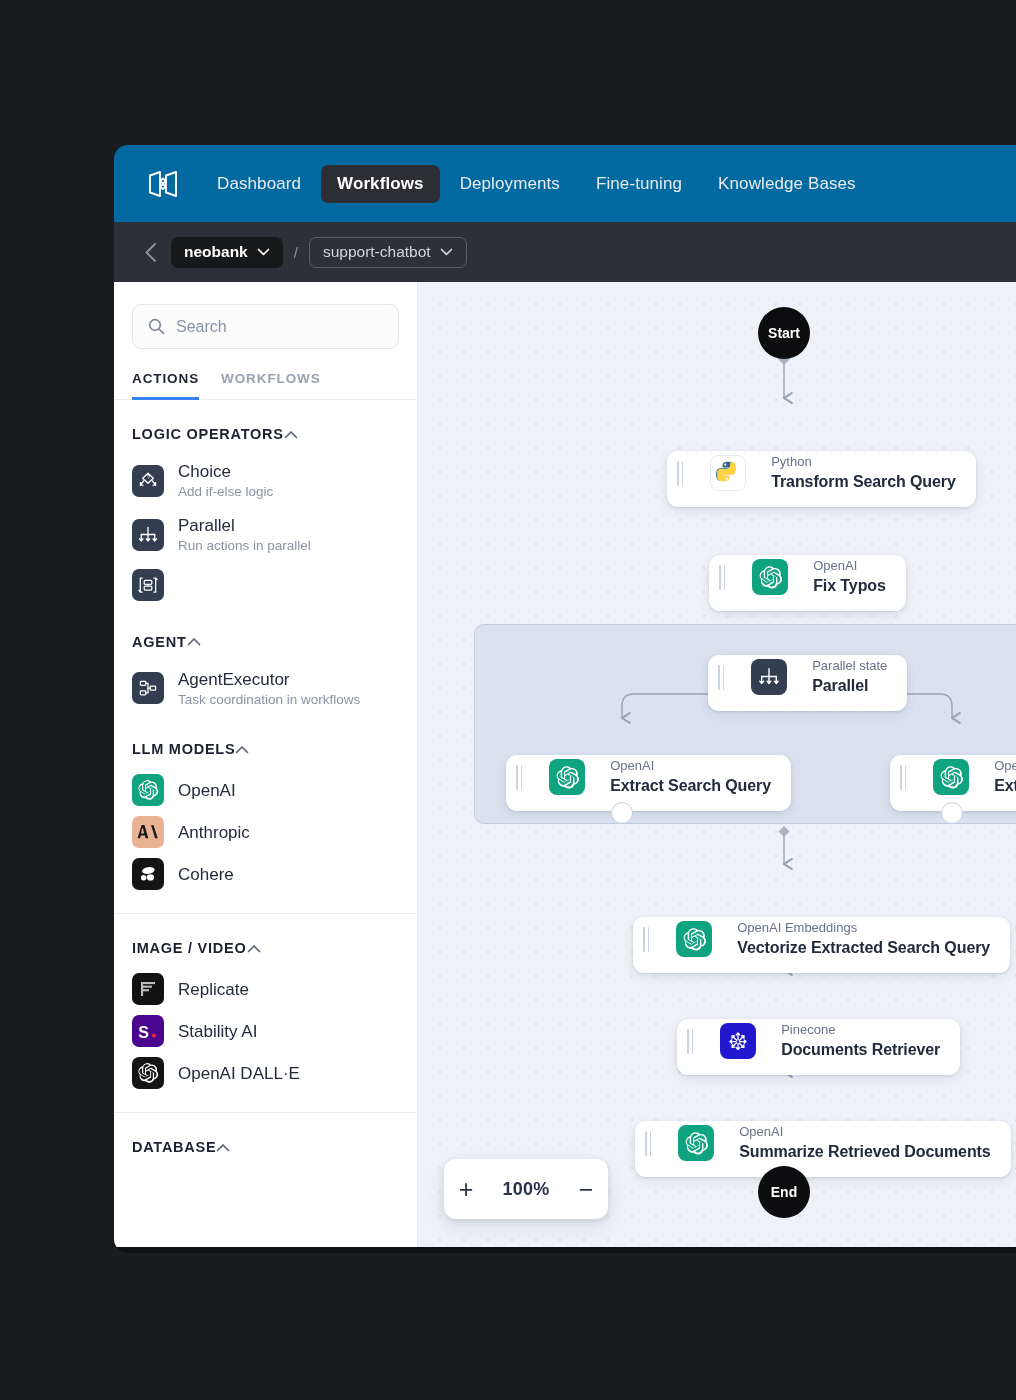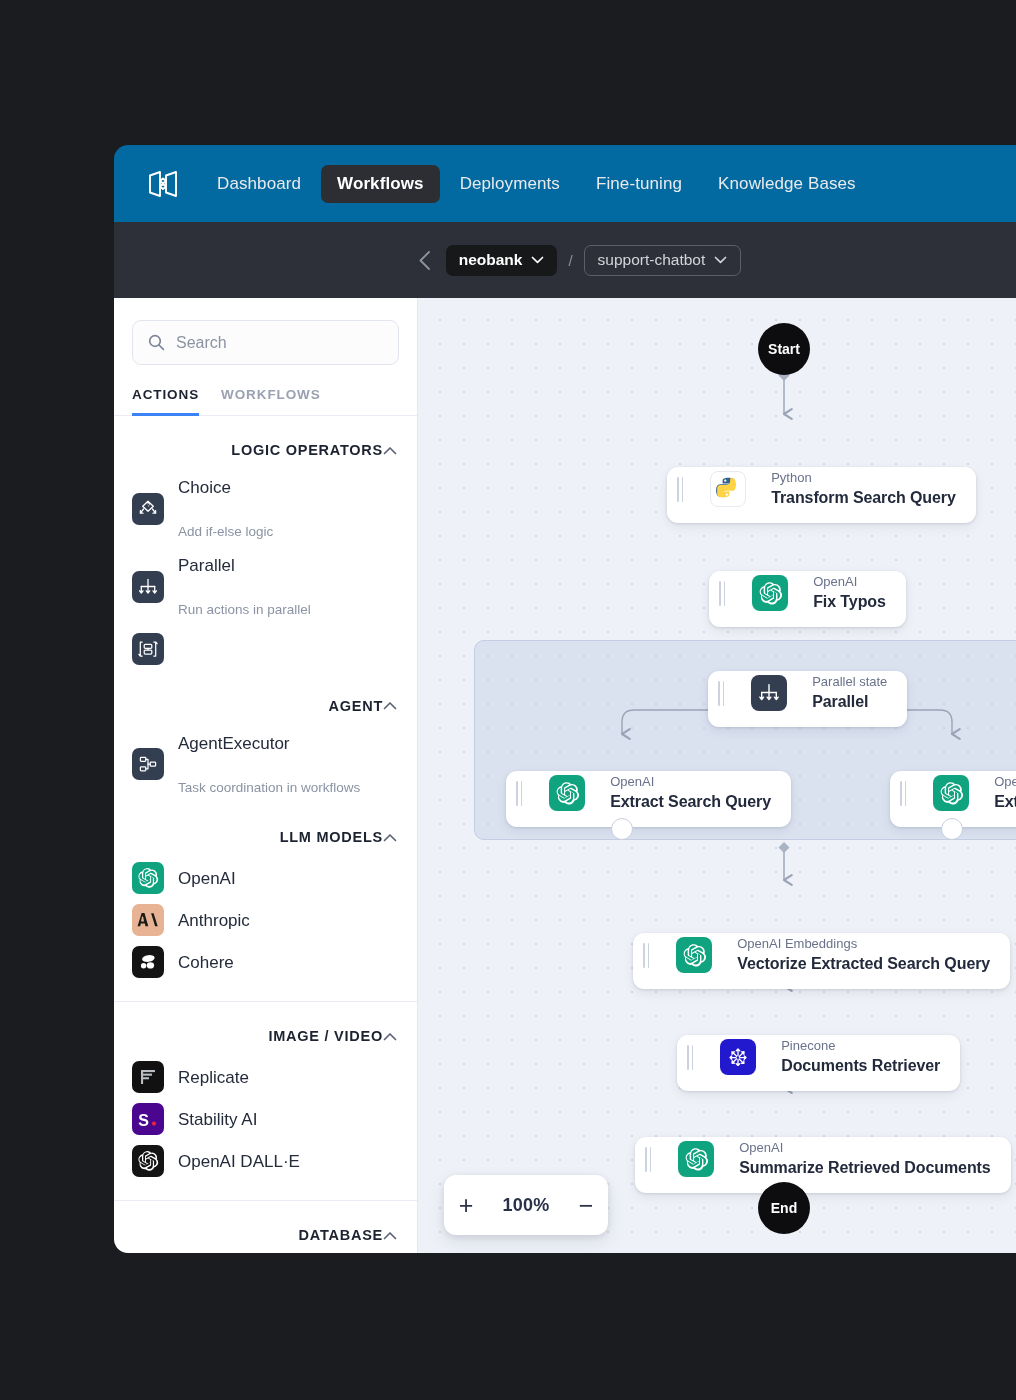--- a/index.html
+++ b/index.html
@@ -43,13 +43,12 @@
 
   
   .crumbbar {
-    height: 76px;
+    height: 60px;
     background: #2e3039;
     display: flex;
     align-items: center;
     padding-left: 26px;
     gap: 11px;
-    justify-content: center;
   }
   .back-chev { width: 20px; height: 22px; display: flex; align-items: center; justify-content: center; }
   .pill {

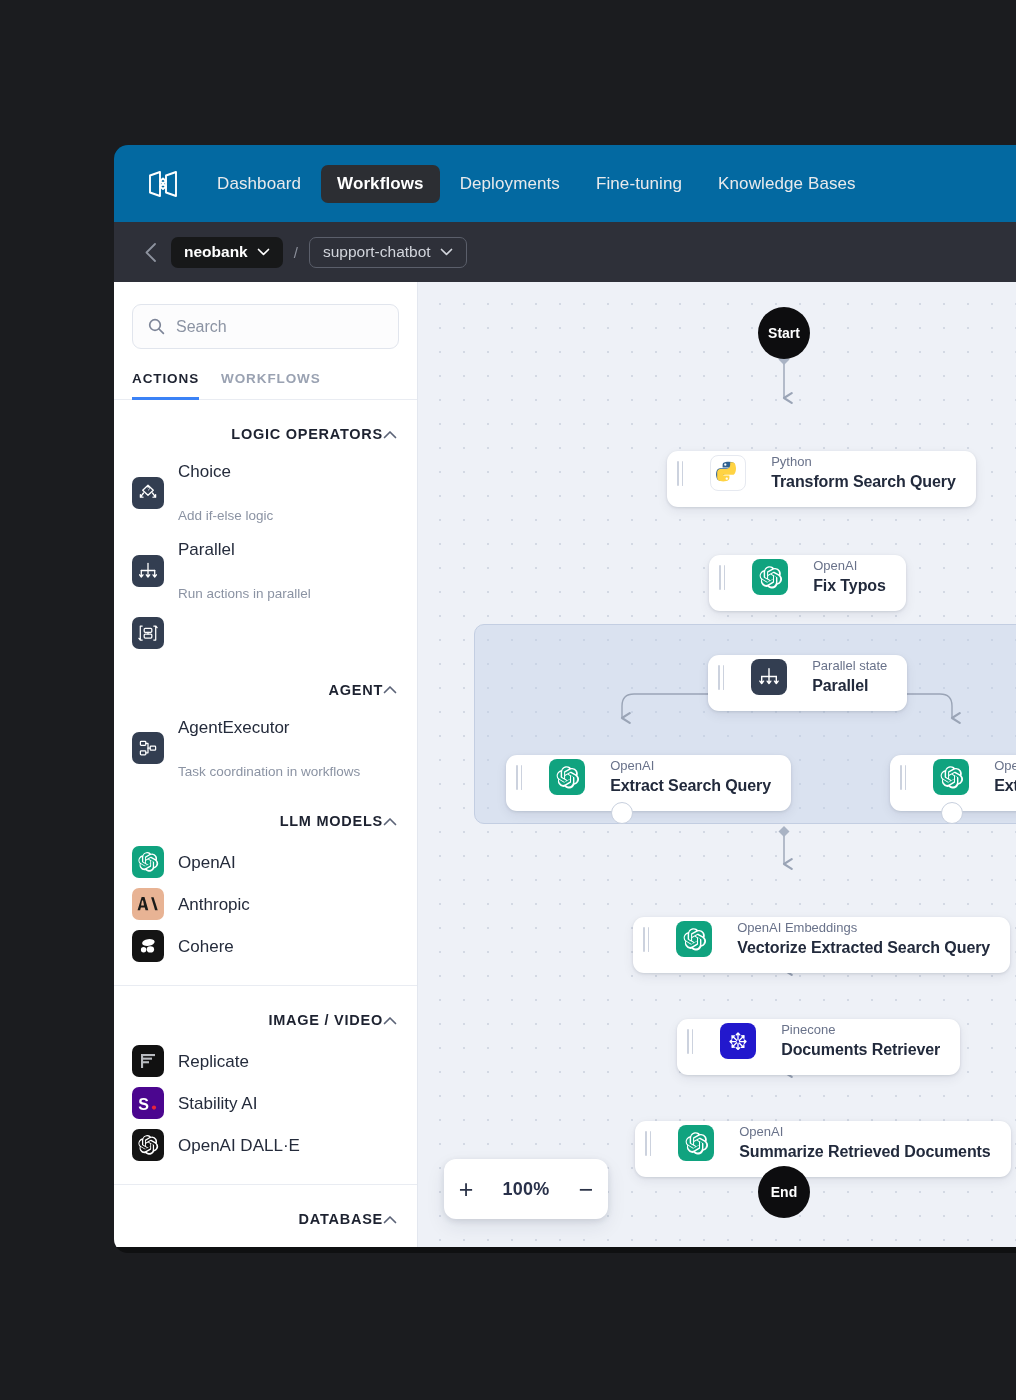--- a/index.html
+++ b/index.html
@@ -91,7 +91,7 @@
 
   .scroller { height: 832px; overflow: hidden; }
   .group-head {
-    display: flex; align-items: center; justify-content: flex-end;
+    display: flex; align-items: center; justify-content: flex-start;
     padding: 26px 20px 12px 18px;
   }
   .group-title { font-size: 14.5px; font-weight: 700; letter-spacing: .75px; color: #1d2230; }

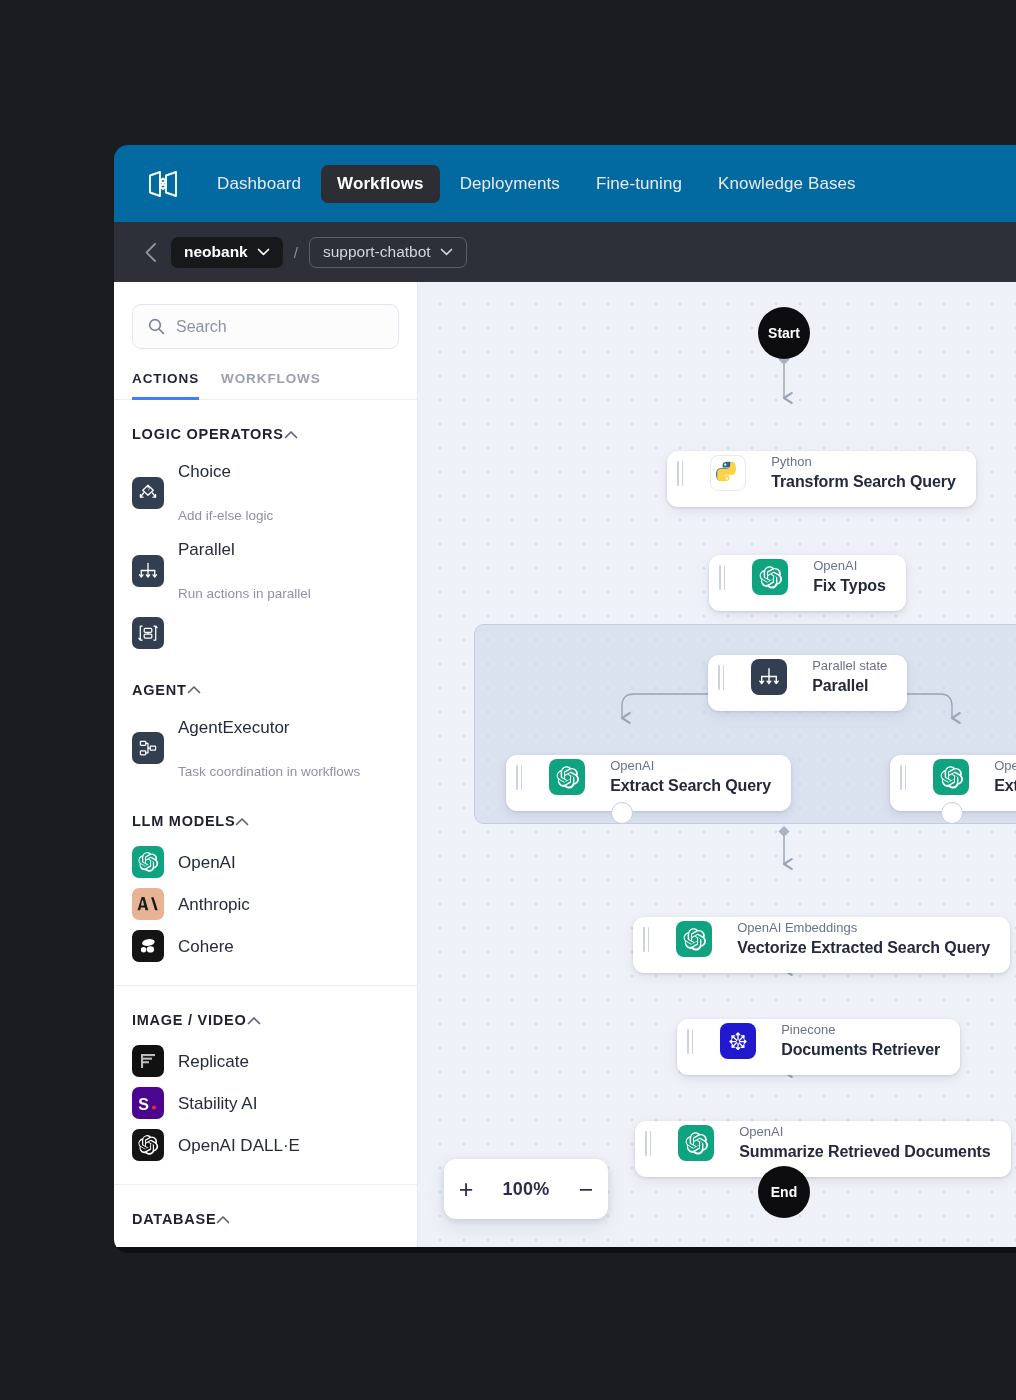--- a/index.html
+++ b/index.html
@@ -107,7 +107,7 @@
   .tile.dark { background: #333e51; }
   .row-text { display: flex; flex-direction: column; gap: 1px; }
   .row-title { font-size: 17px; color: #242b3b; line-height: 1.25; }
-  .row-sub { font-size: 13.5px; color: #8b93a3; line-height: 1.3; margin-top: 24px; }
+  .row-sub { font-size: 13.5px; color: #8b93a3; line-height: 1.3; }
   .divider { height: 1px; background: #e9ecf2; margin: 18px 0 0 0; }
 
   

